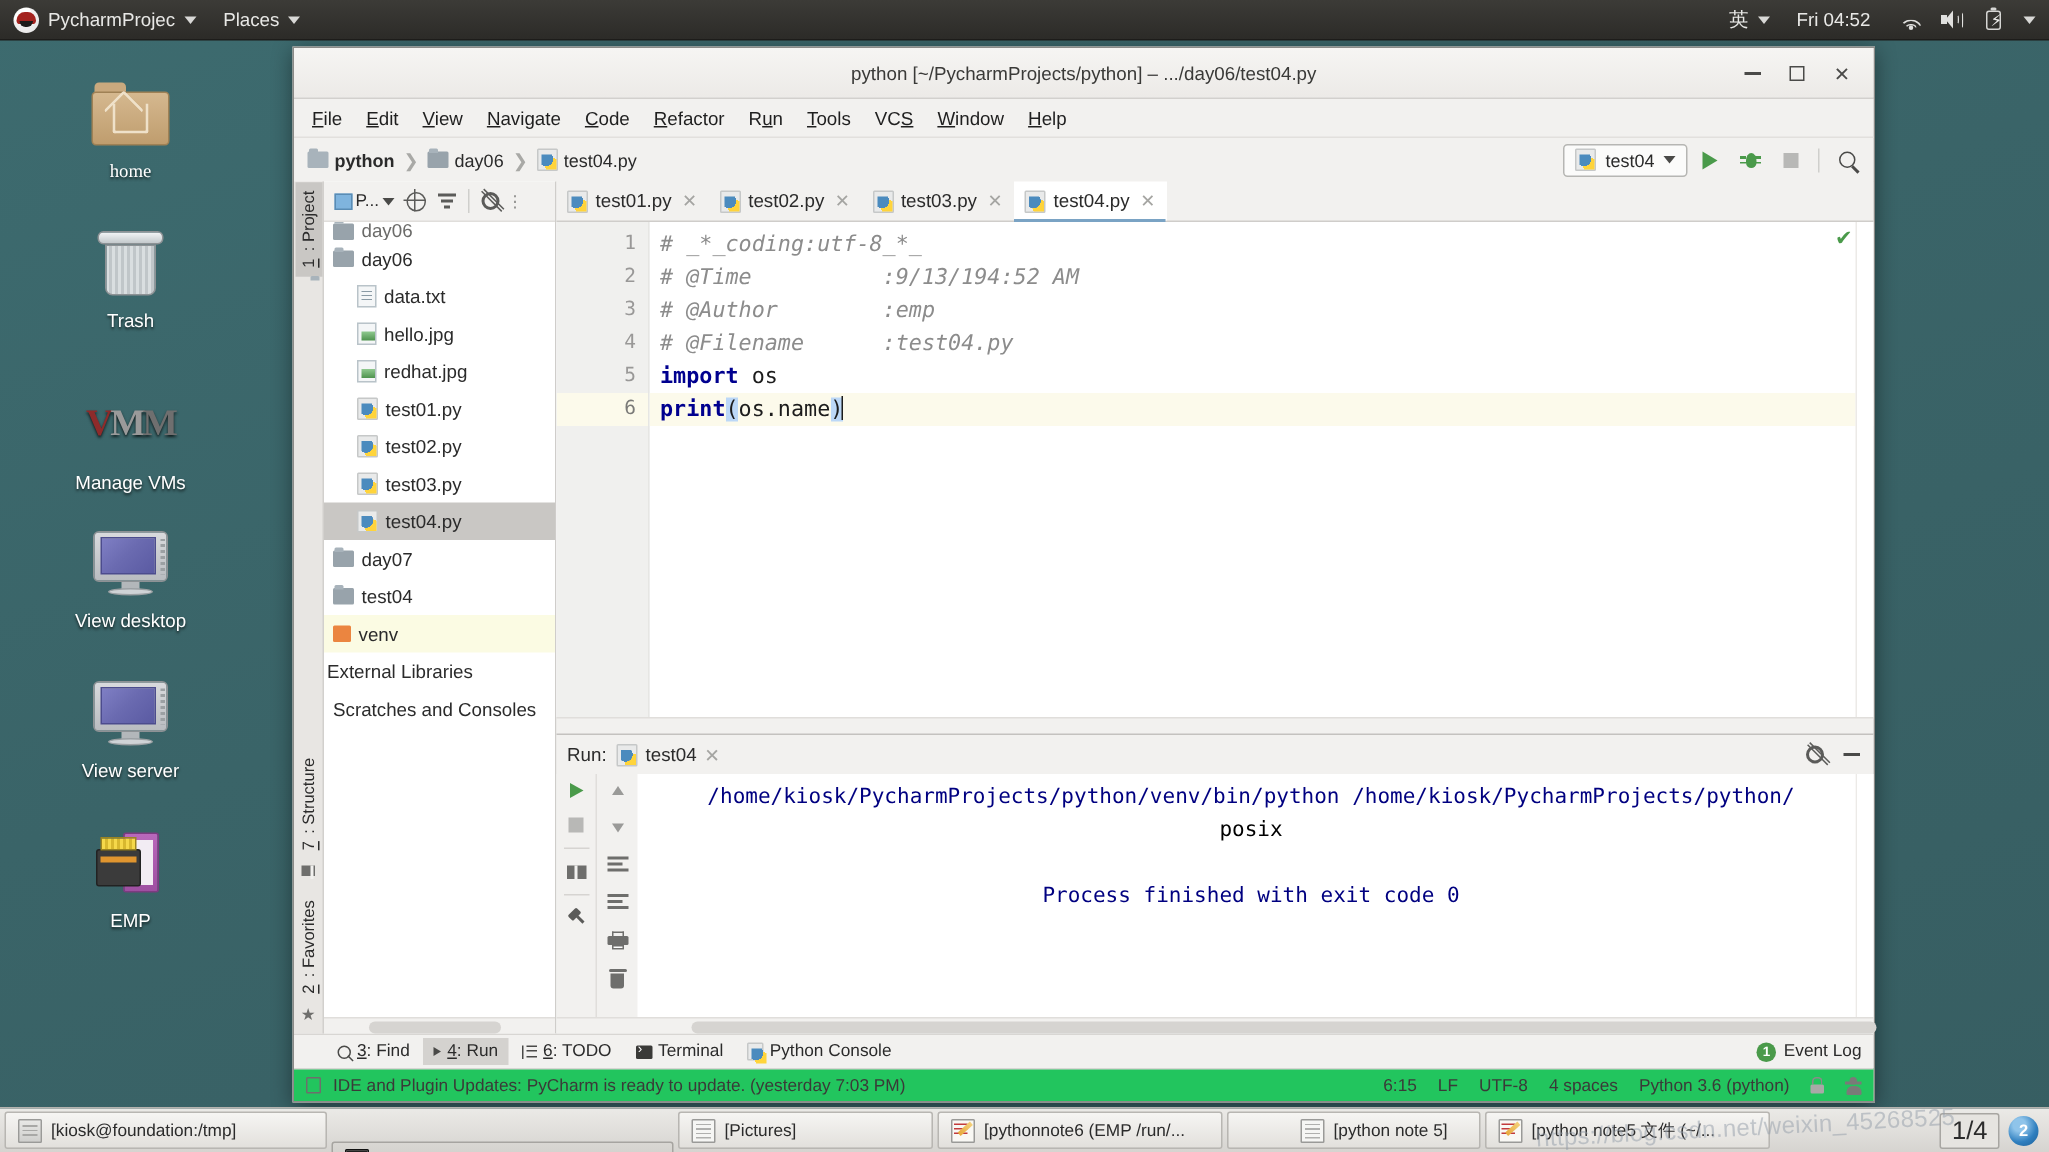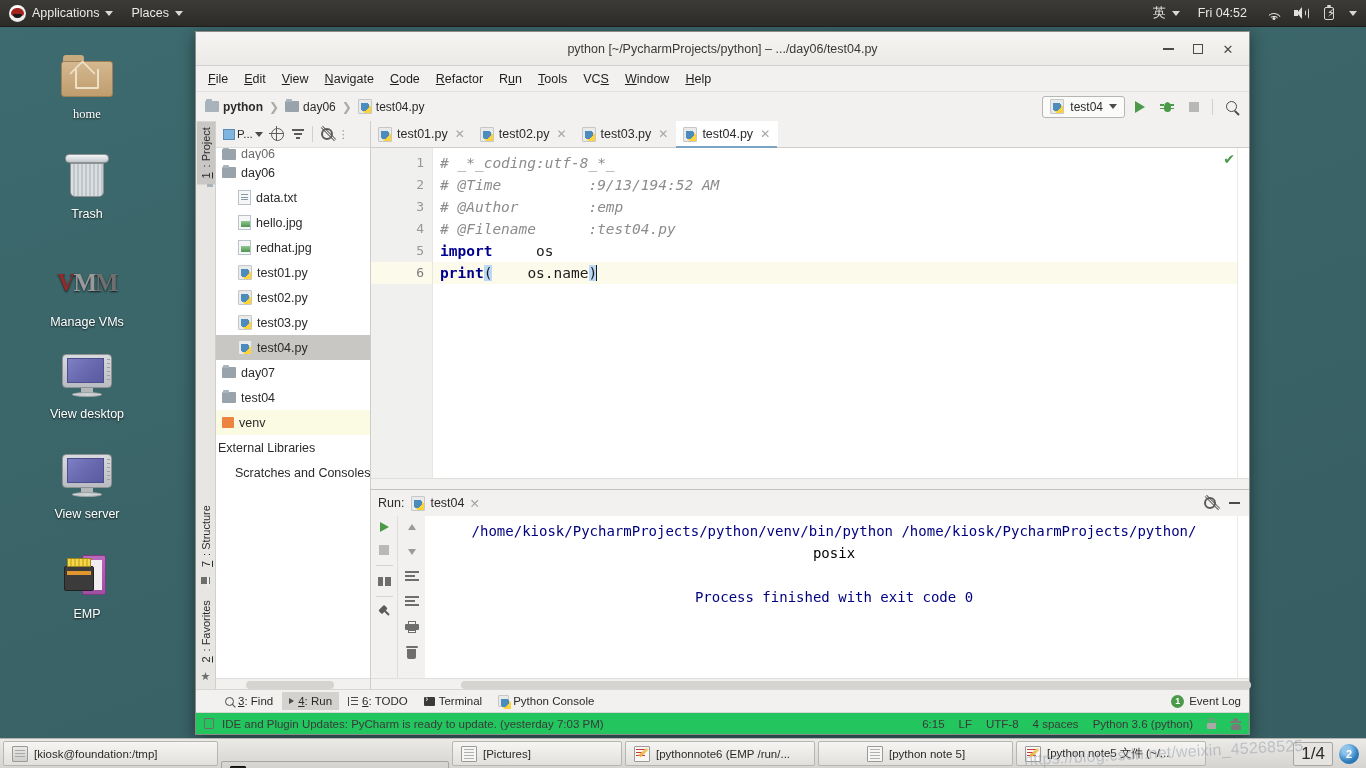--- a/index.html
+++ b/index.html
@@ -599,7 +599,7 @@
 <div id="top-panel">
   <div class="tp-item">
     <span class="rh-logo"></span>
-    <span>Applications</span>
+    <span>PycharmProjec</span>
     <span class="caret-d"></span>
   </div>
   <div class="tp-item">

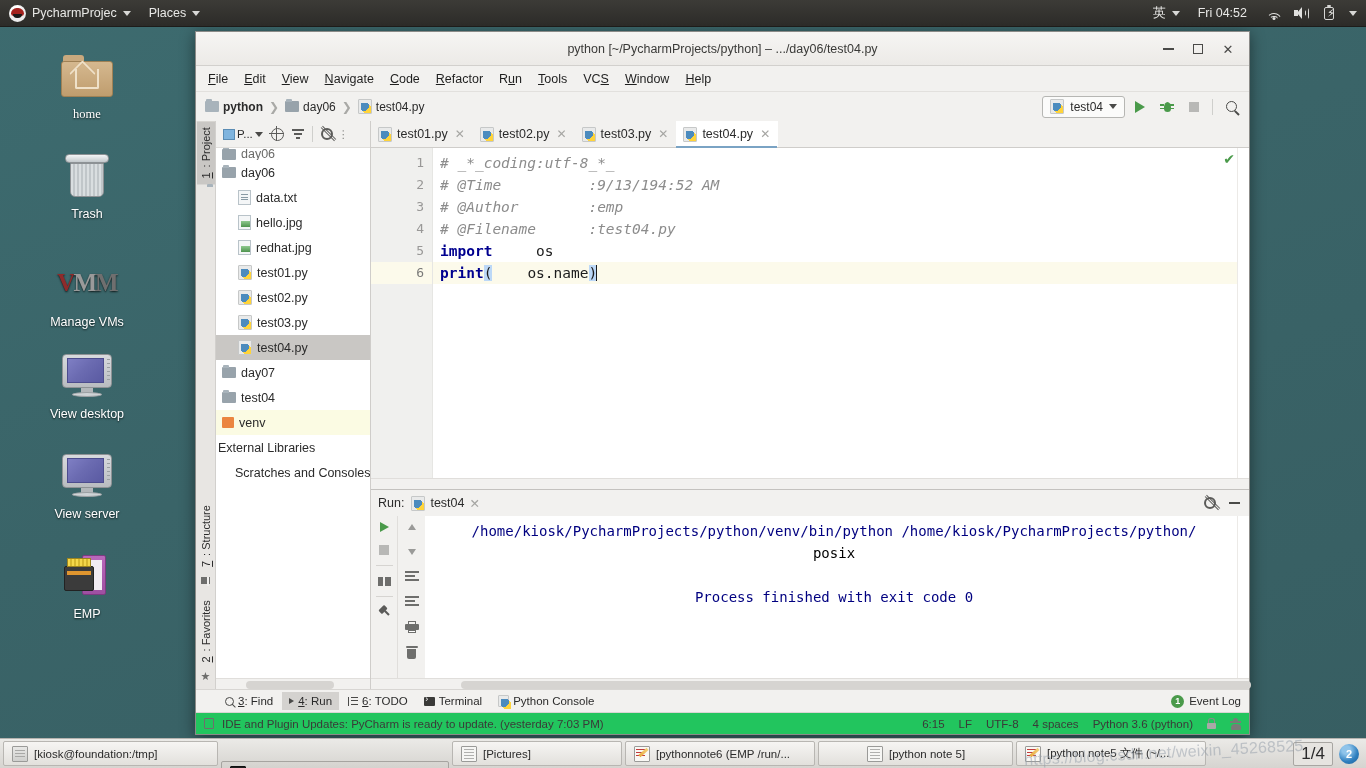--- a/index.html
+++ b/index.html
@@ -403,7 +403,7 @@
   .cline.cur { background: #fcfaeb; }
   .cmt { color: #8c8c8c; font-style: italic; }
   .kw { color: #00008f; font-weight: bold; }
-  .id { color: #1c1c1c; margin-left: 35px; }
+  .id { color: #1c1c1c; }
   .fn { color: #00008f; font-weight: bold; }
   .paren-hl { background: #bcd8f7; color: #1c1c1c; }
   .caret-text {

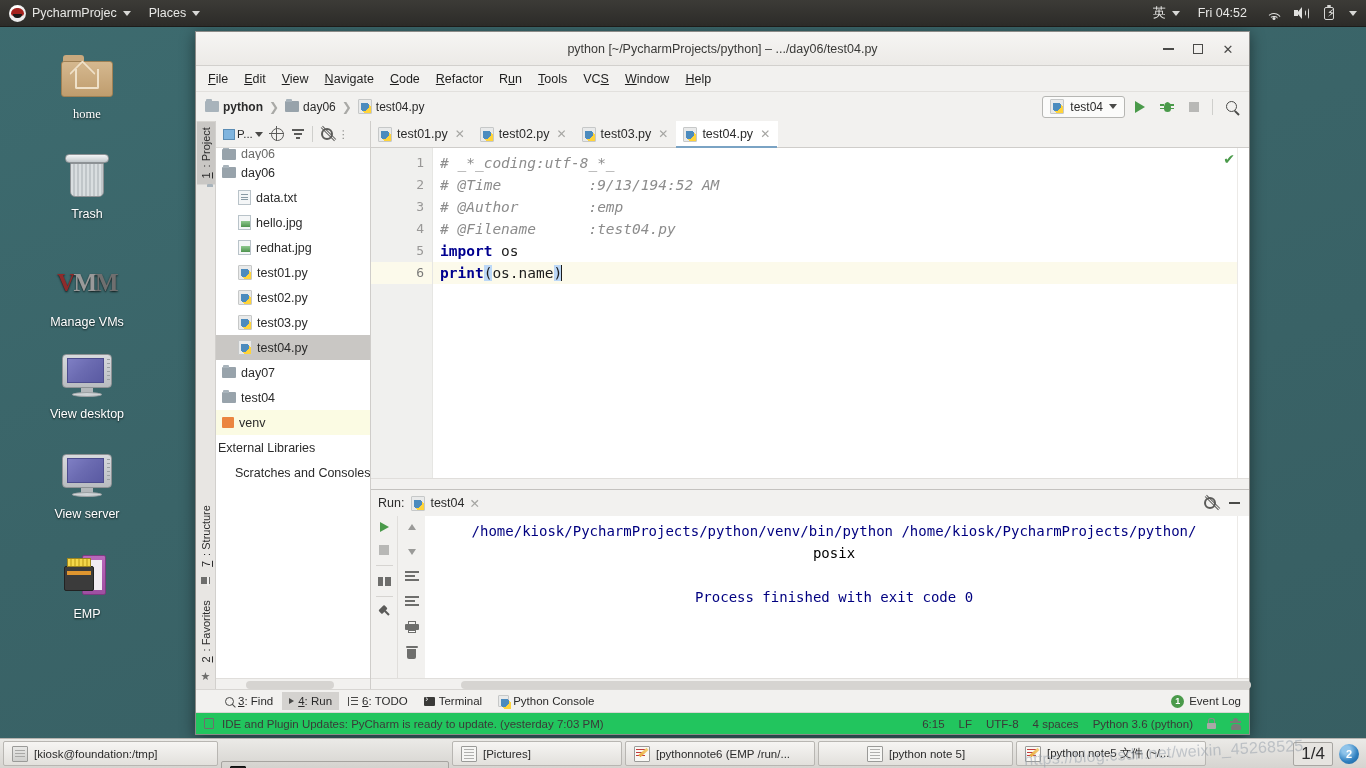--- a/index.html
+++ b/index.html
@@ -868,7 +868,7 @@
         <div class="trow clip" style="padding-left:2px">
           <span>External Libraries</span>
         </div>
-        <div class="trow clip" style="padding-left:19px">
+        <div class="trow clip" style="padding-left:6px">
           <span>Scratches and Consoles</span>
         </div>
       </div>

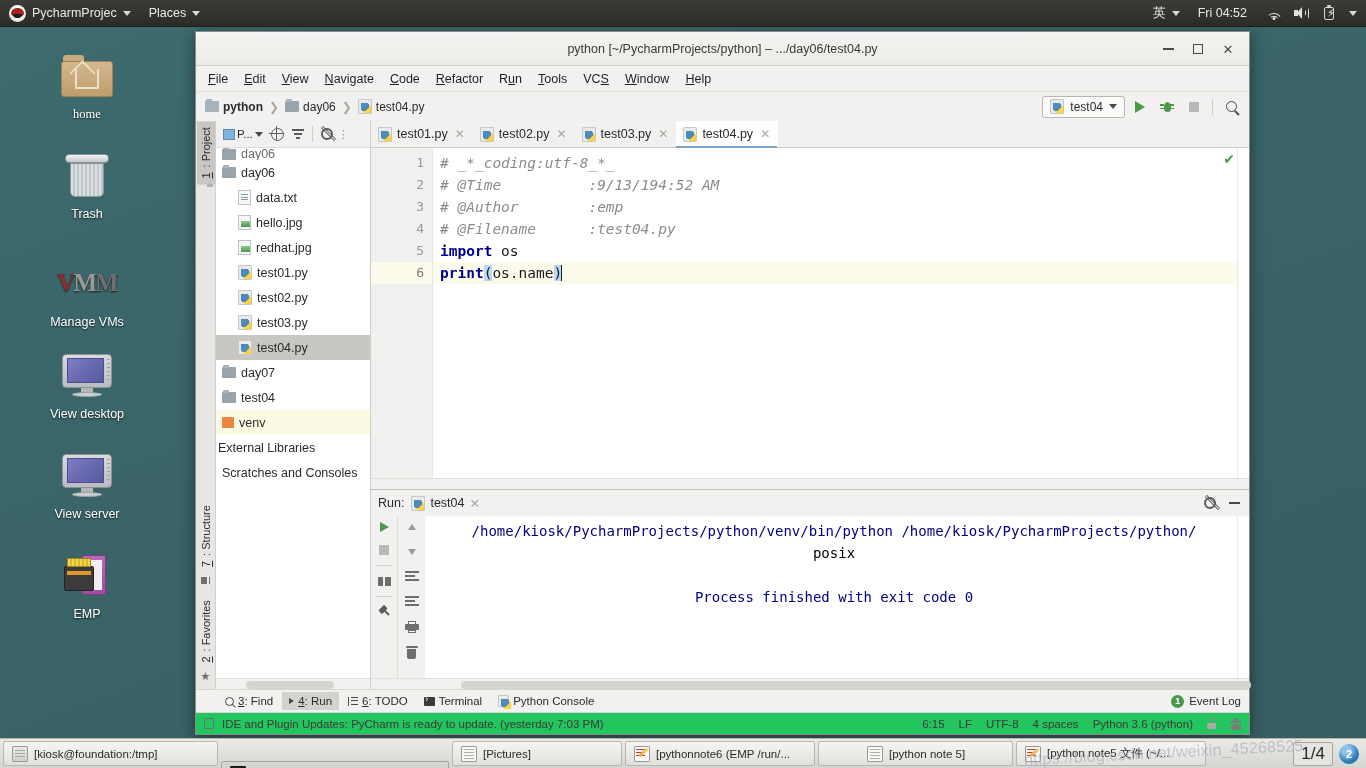--- a/index.html
+++ b/index.html
@@ -534,7 +534,7 @@
   }
   .tbtn.w-a { width: 215px; } .tbtn.w-b { width: 228px; margin-top: 40px; }
   .tbtn.w-c { width: 170px; } .tbtn.w-d { width: 190px; }
-  .tbtn.w-e { width: 195px; padding-left: 48px; } .tbtn.w-f { width: 190px; }
+  .tbtn.w-e { width: 169px; padding-left: 48px; } .tbtn.w-f { width: 190px; }
   .tbtn.active {
     background: linear-gradient(#d9d7d3, #c8c6c2); border-color: #a6a4a0;
   }

